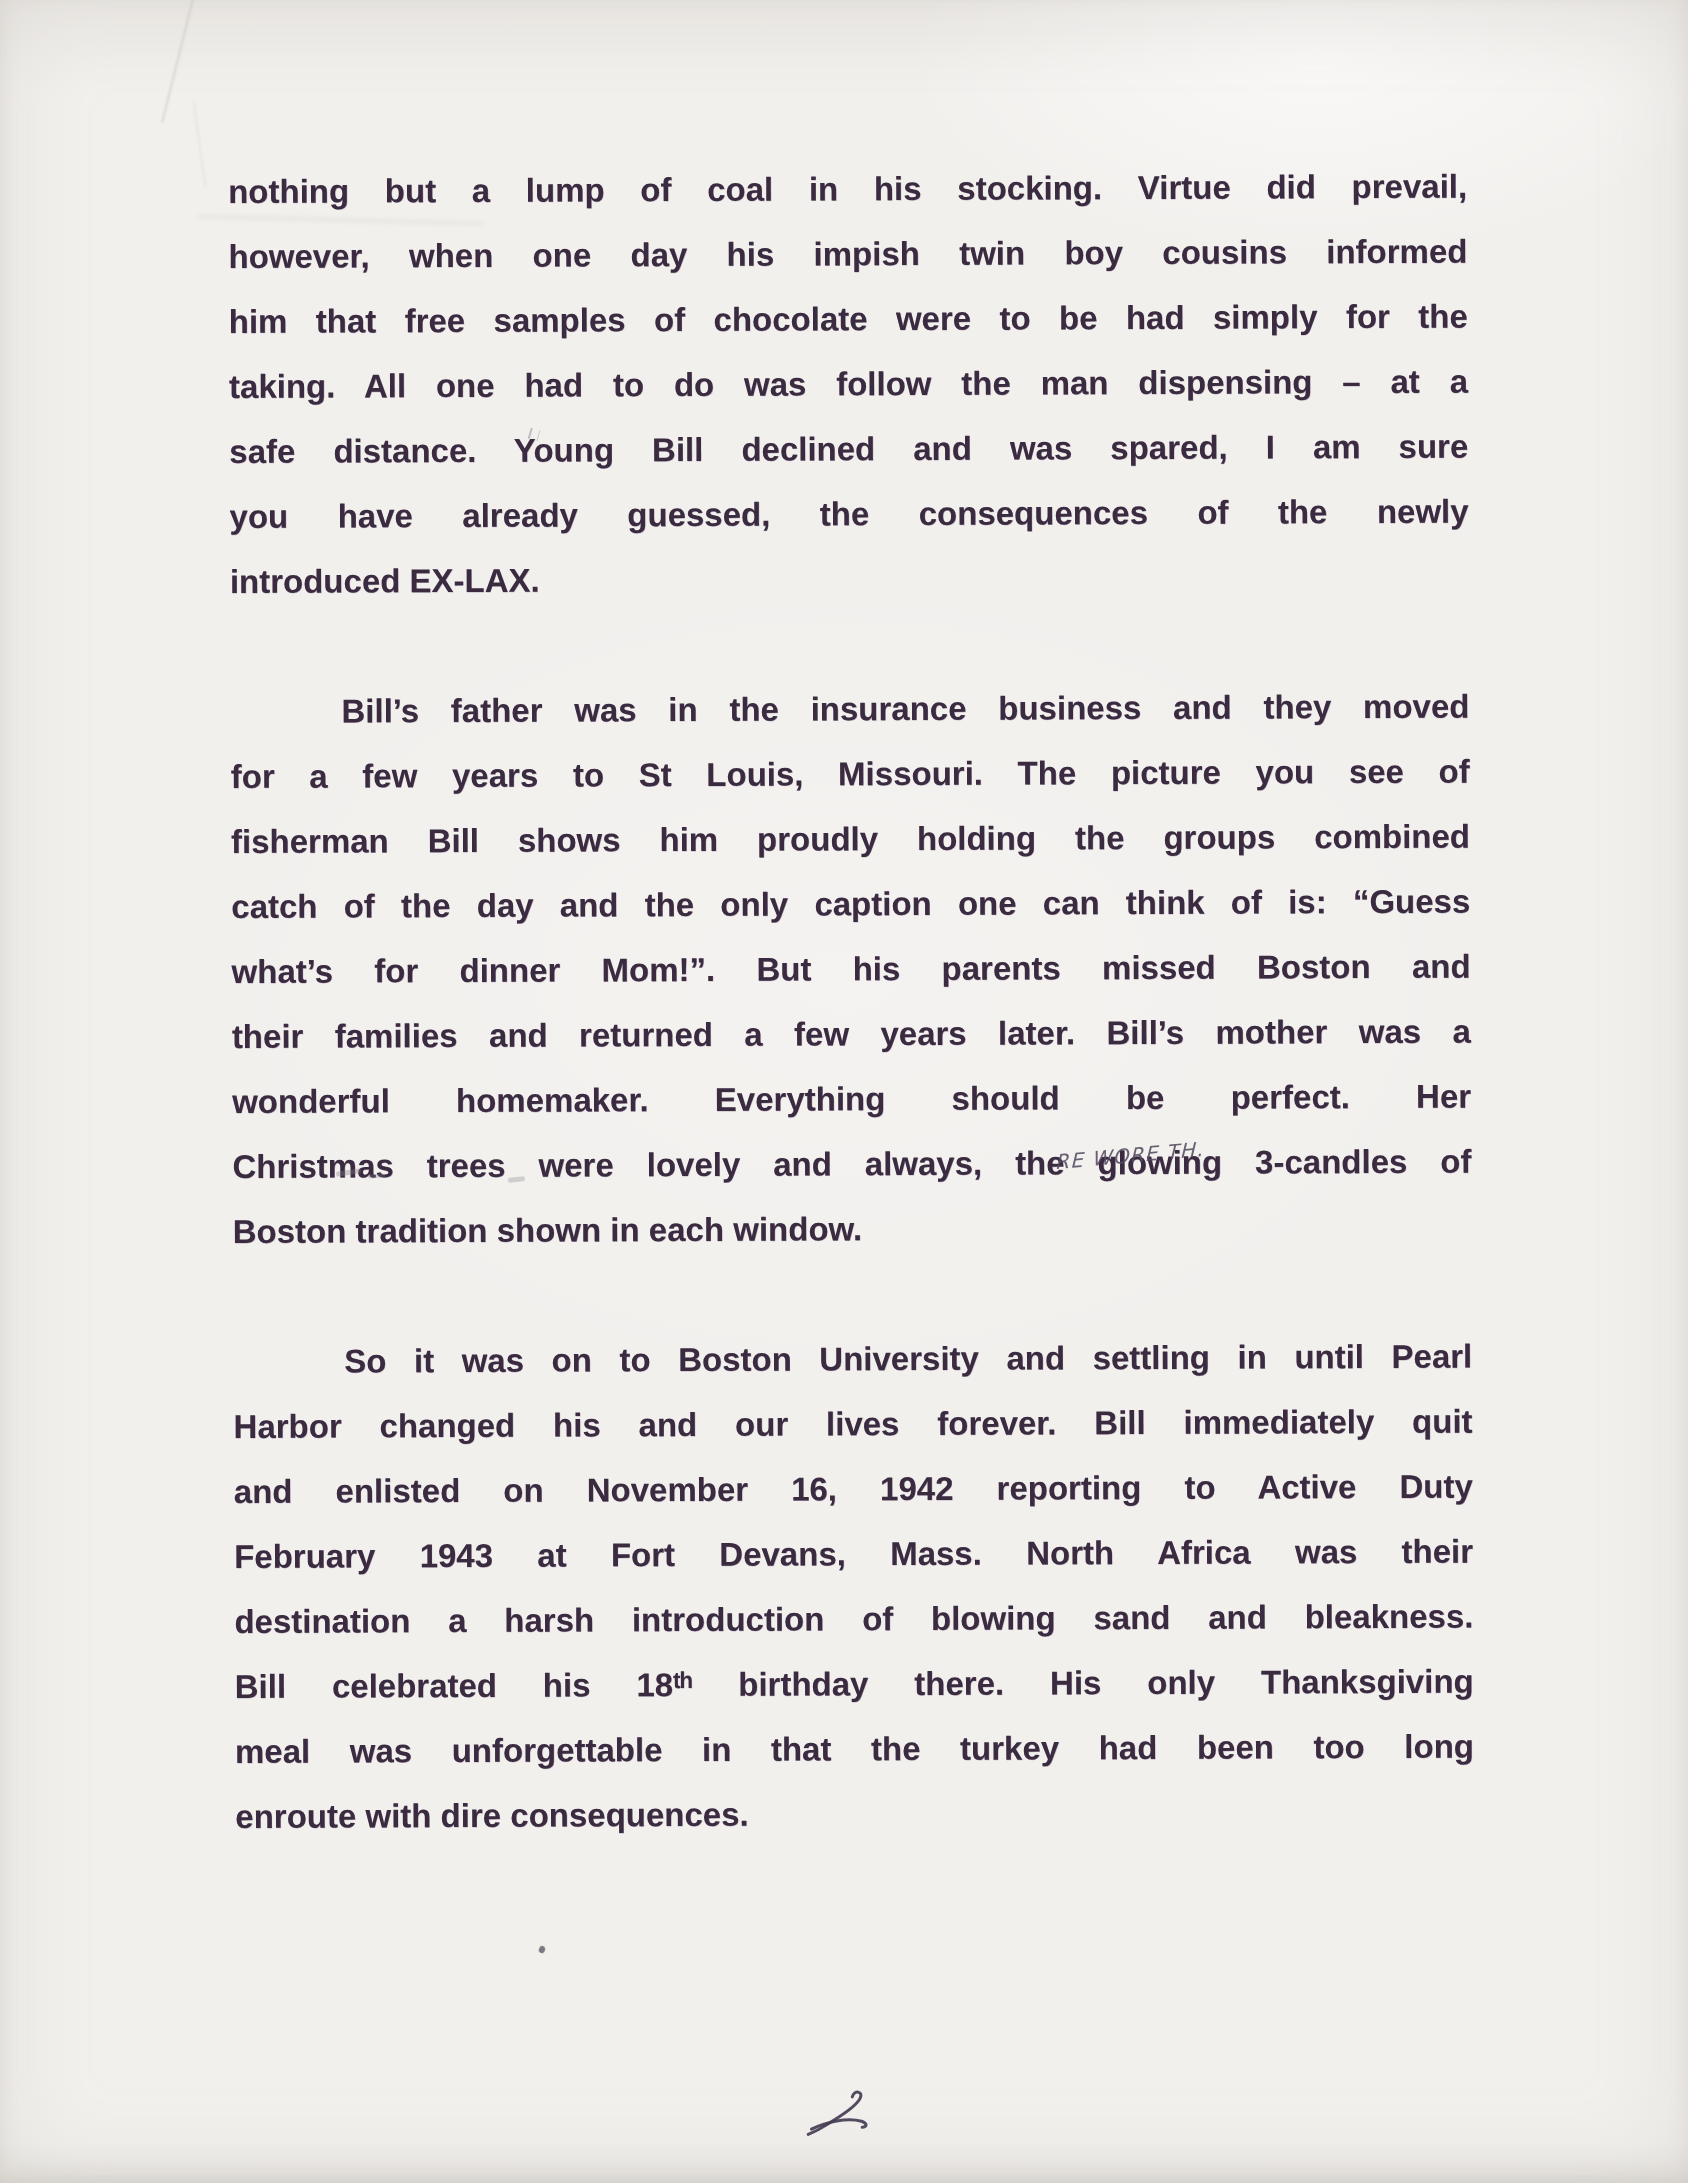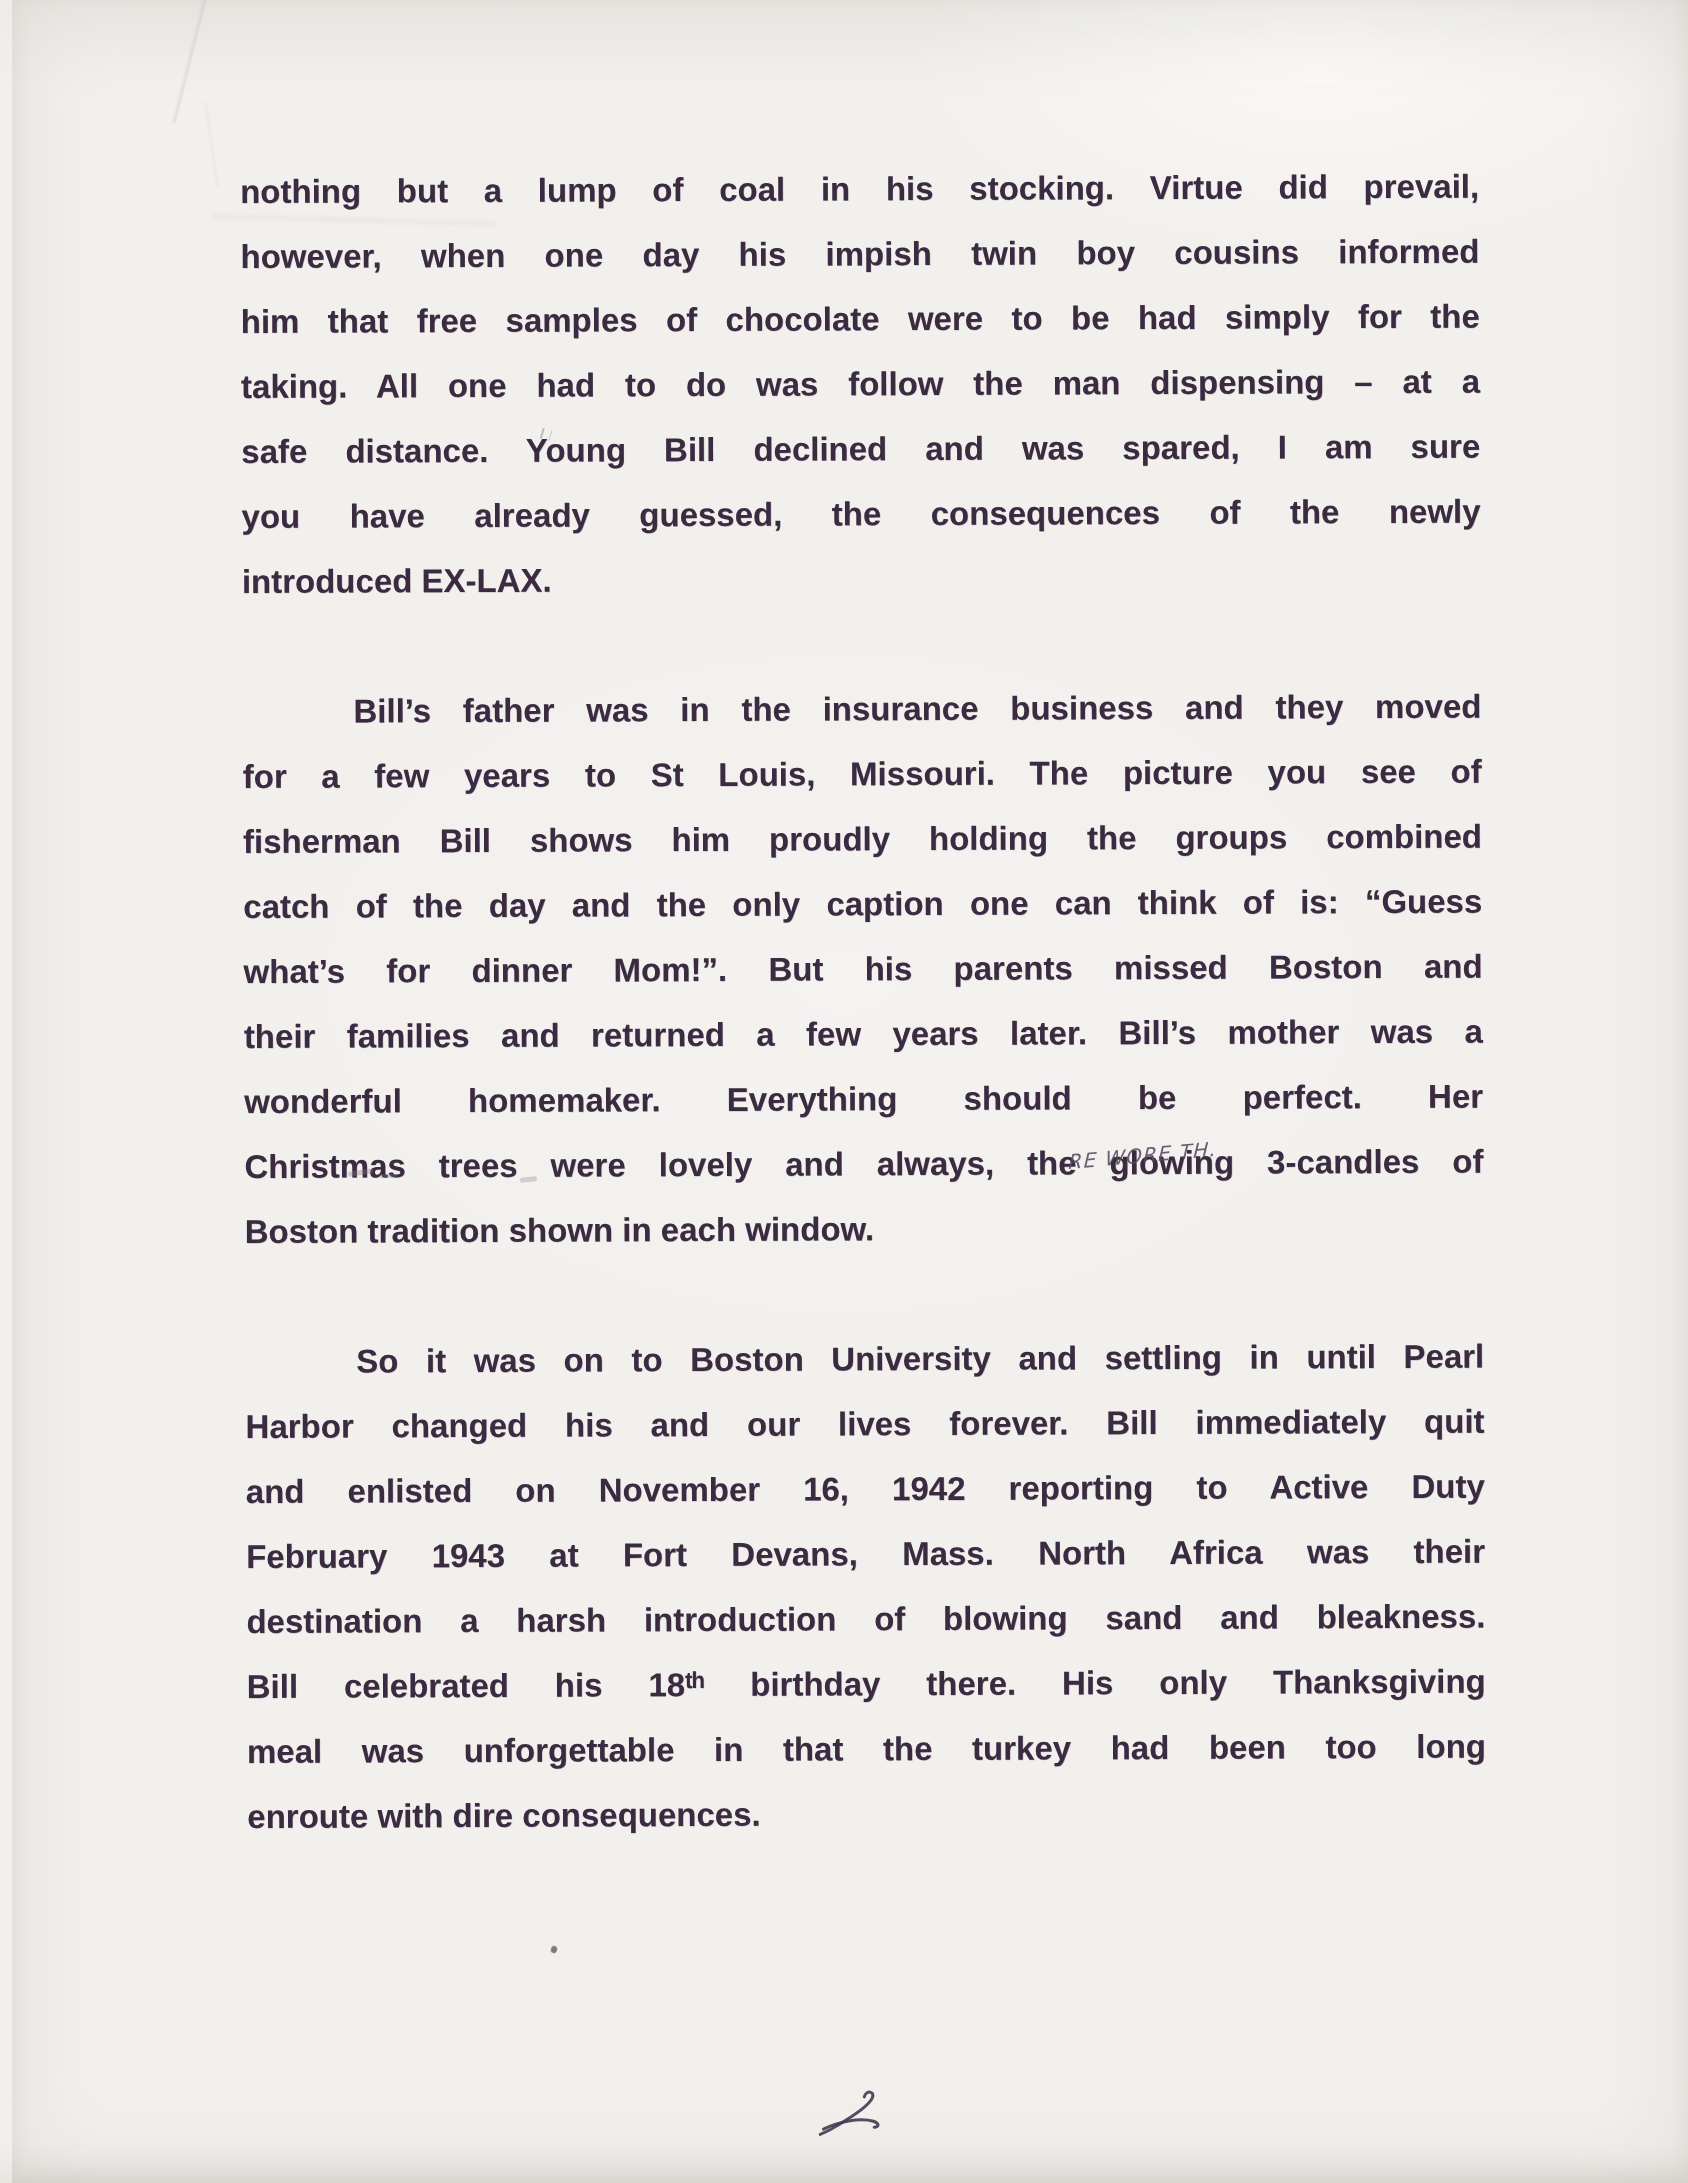--- a/index.html
+++ b/index.html
@@ -21,7 +21,6 @@
   .page {
     position: absolute;
     inset: 0;
-    margin-left: 12px;
   }
   .vignette {
     position: absolute;

